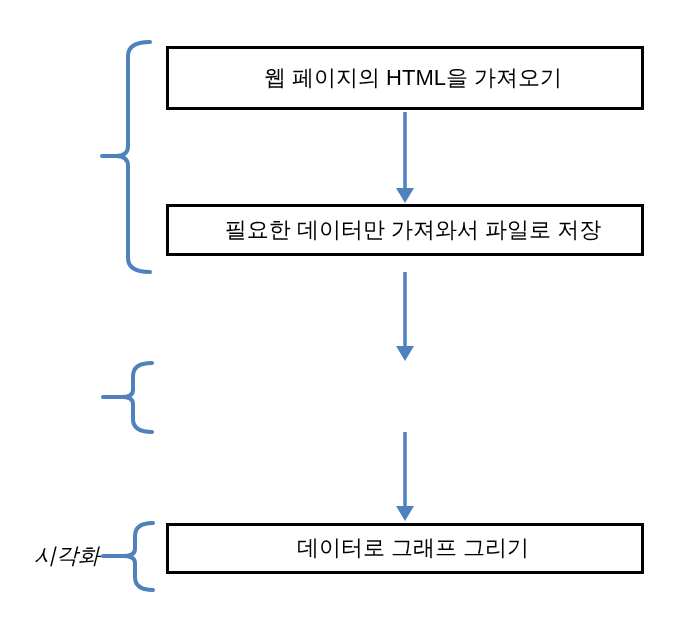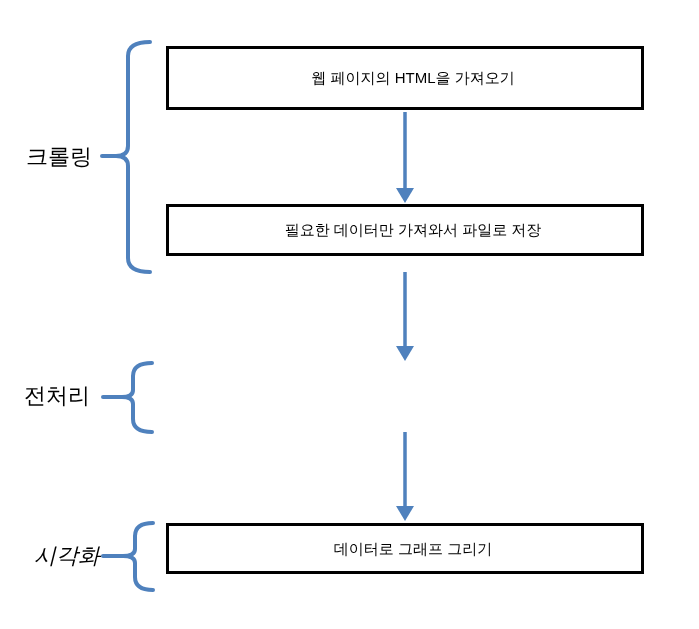--- a/index.html
+++ b/index.html
@@ -48,7 +48,7 @@
     display: flex;
     align-items: center;
     justify-content: center;
-    font-size: 15px;
+    font-size: 22px;
     line-height: 1.2;
     text-align: center;
     white-space: nowrap;

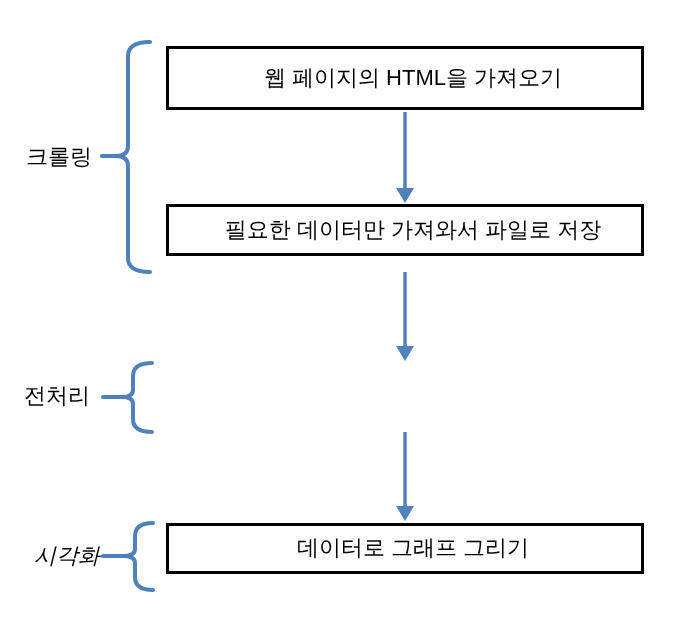--- a/index.html
+++ b/index.html
@@ -103,7 +103,6 @@
 
   <div class="flow-node node-4">데이터로 그래프 그리기</div>
 
-  <div class="group-label label-1">크롤링</div>
 
   <div class="group-label label-2">전처리</div>
 

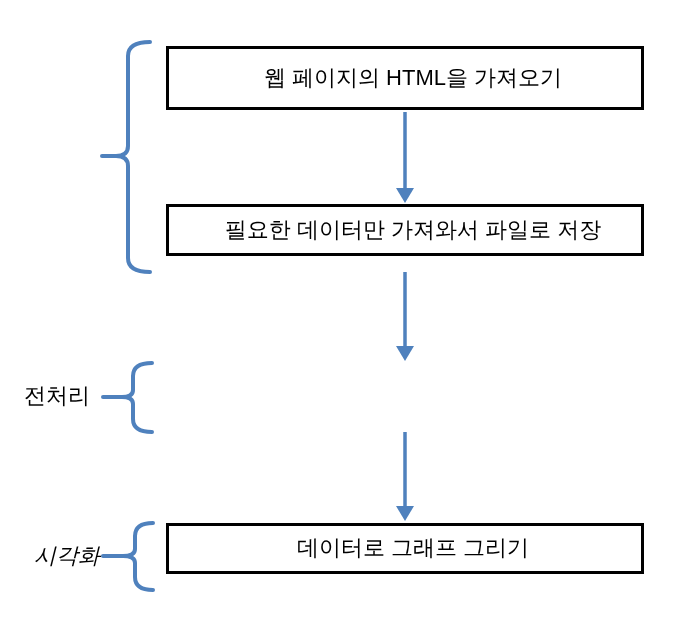--- a/index.html
+++ b/index.html
@@ -104,7 +104,6 @@
   <div class="flow-node node-4">데이터로 그래프 그리기</div>
 
 
-  <div class="group-label label-2">전처리</div>
 
   <div class="group-label label-3">시각화</div>
 

